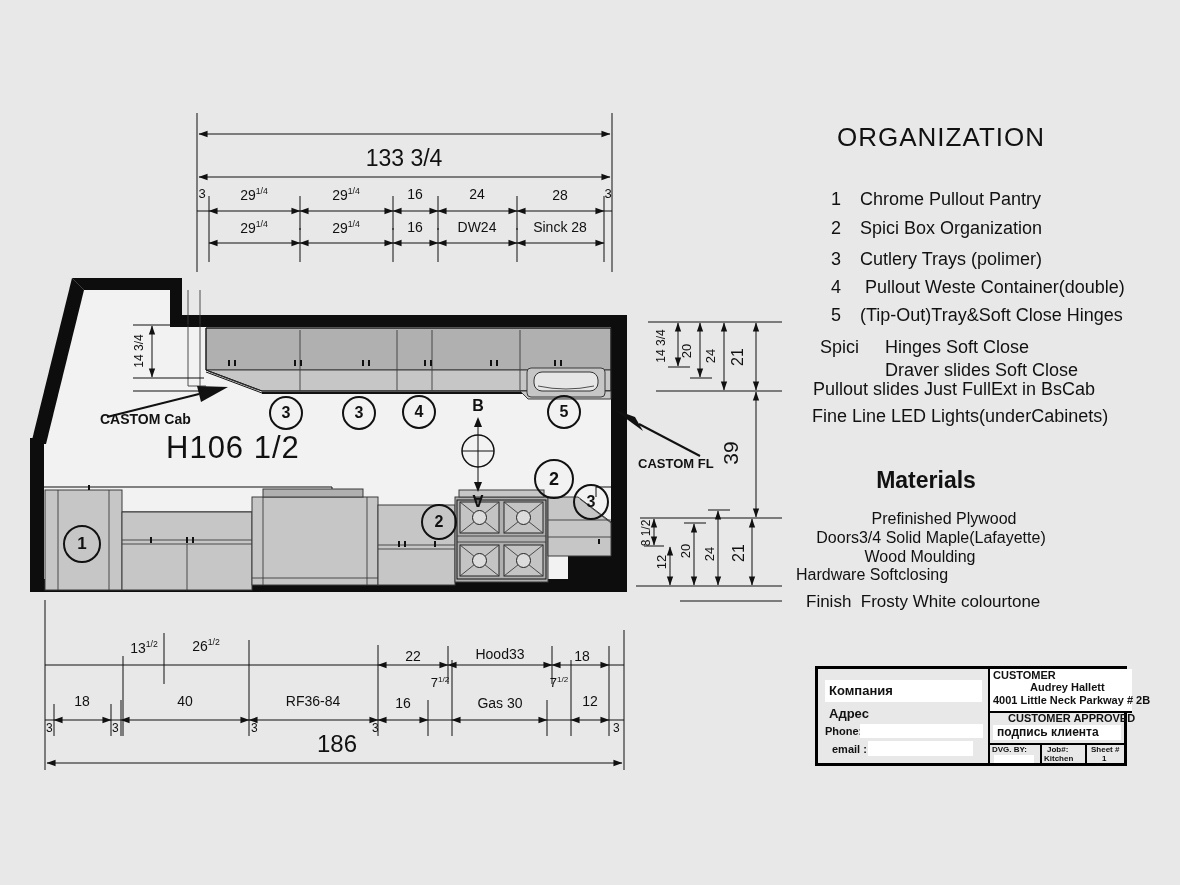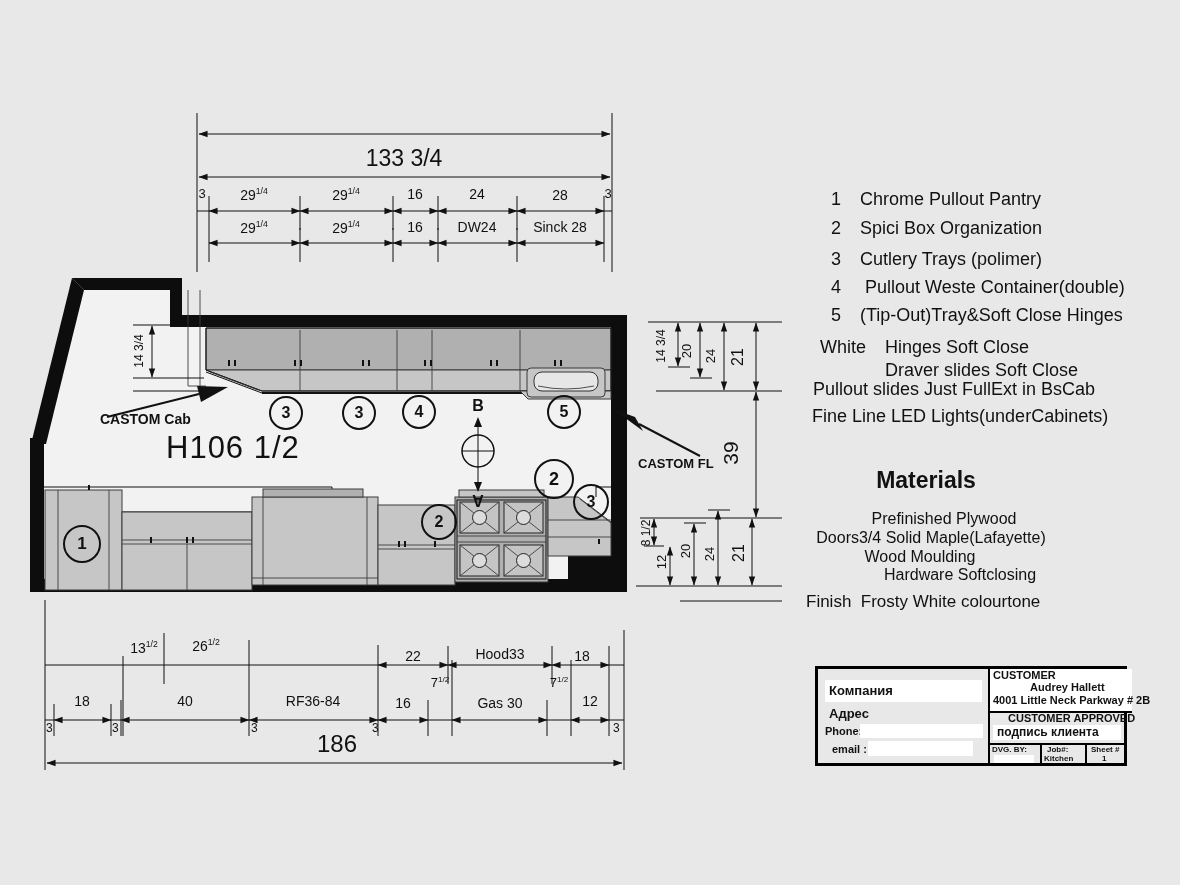--- a/index.html
+++ b/index.html
@@ -322,6 +322,7 @@
   <span class="t" style="left:613px;top:722px;font-size:12px;">3</span>
   <span class="t c" style="left:337px;top:731px;font-size:24px;">186</span>
 
+  <span class="t c" style="left:941px;top:124px;font-size:26px;letter-spacing:1px;">ORGANIZATION</span>
   <span class="t c" style="left:836px;top:190px;font-size:18px;">1</span>
   <span class="t" style="left:860px;top:190px;font-size:18px;">Chrome Pullout Pantry</span>
   <span class="t c" style="left:836px;top:219px;font-size:18px;">2</span>

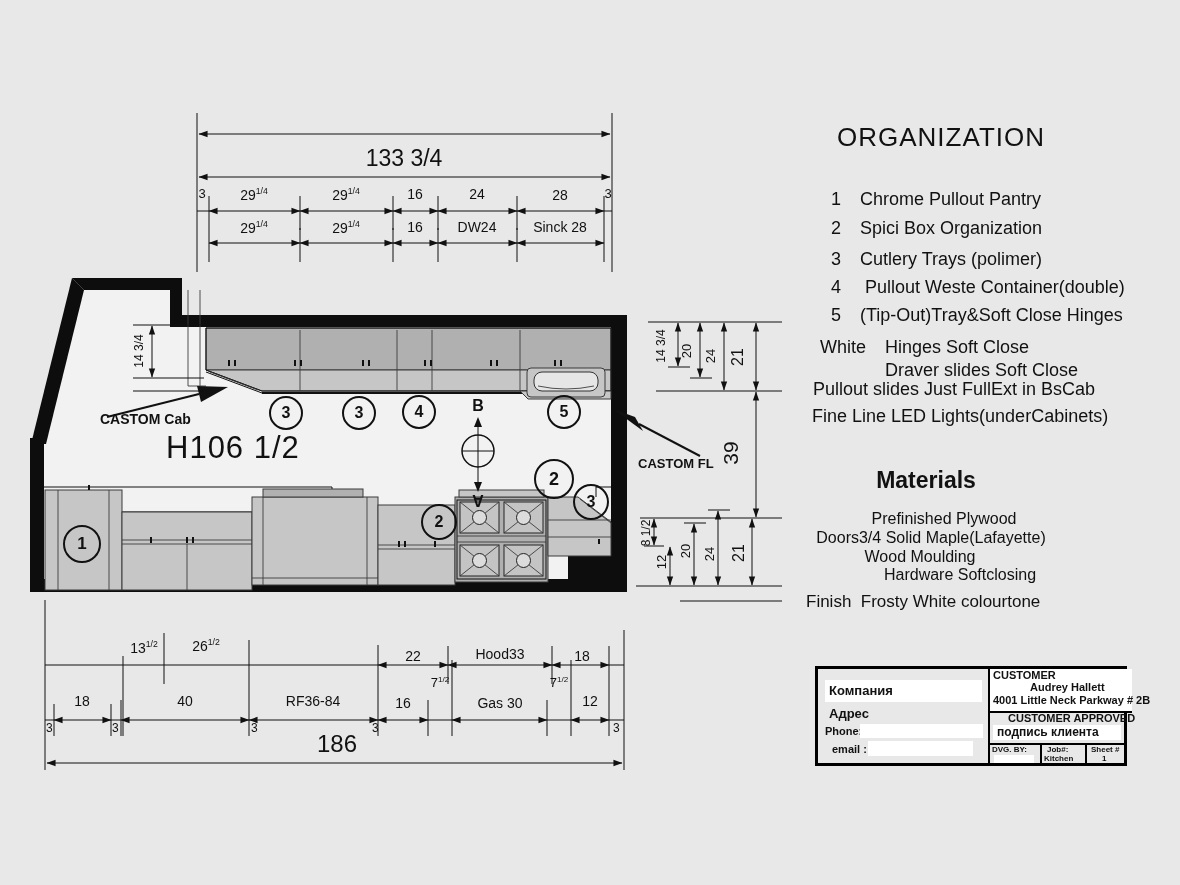--- a/index.html
+++ b/index.html
@@ -333,7 +333,7 @@
   <span class="t" style="left:860px;top:278px;font-size:18px;"> Pullout Weste Container(double)</span>
   <span class="t c" style="left:836px;top:306px;font-size:18px;">5</span>
   <span class="t" style="left:860px;top:306px;font-size:18px;">(Tip-Out)Tray&amp;Soft Close Hinges</span>
-  <span class="t" style="left:820px;top:338px;font-size:18px;">White</span>
+  <span class="t" style="left:820px;top:338px;font-size:18px;">Spici</span>
   <span class="t" style="left:885px;top:338px;font-size:18px;">Hinges Soft Close</span>
   <span class="t" style="left:885px;top:361px;font-size:18px;">Draver slides Soft Close</span>
   <span class="t" style="left:812px;top:407px;font-size:18px;">Fine Line LED Lights(underCabinets)</span>

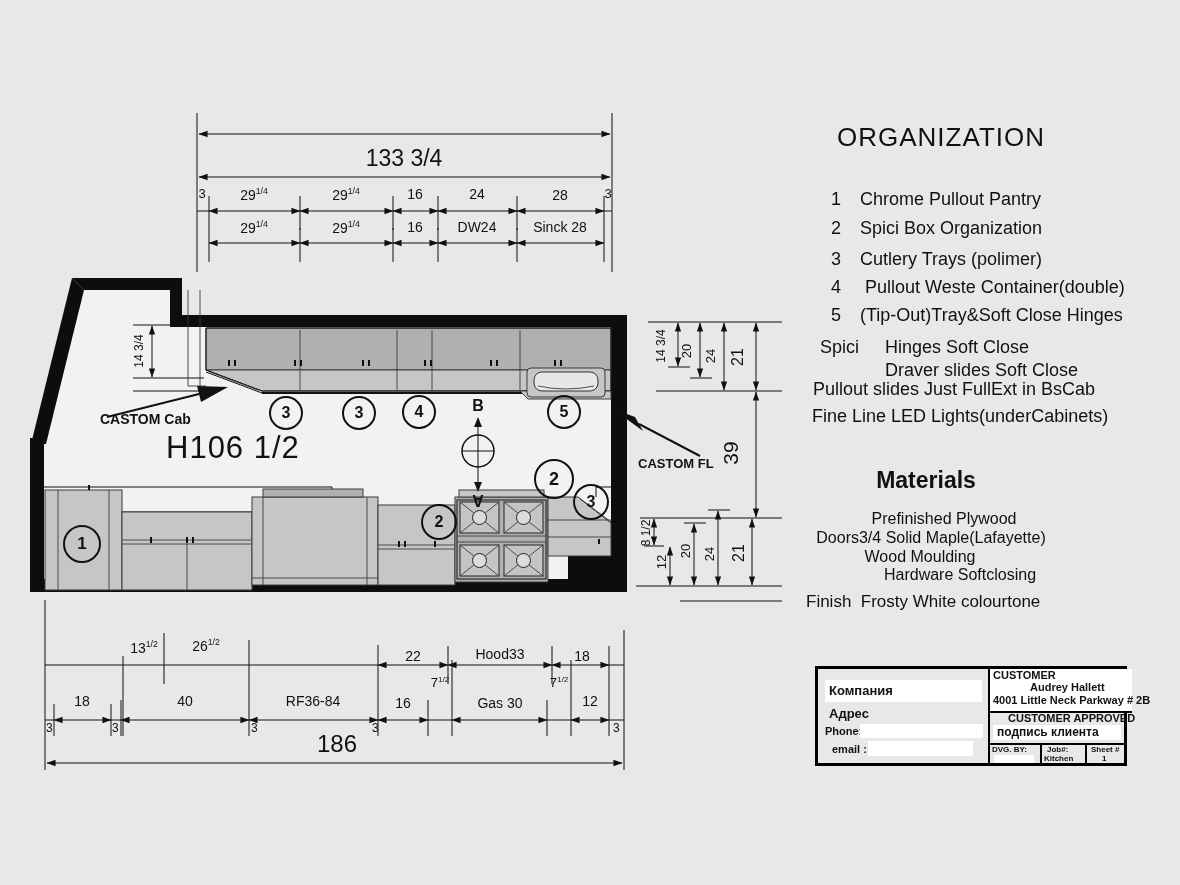--- a/index.html
+++ b/index.html
@@ -343,7 +343,7 @@
   <span class="t c" style="left:938px;top:511px;font-size:16px;padding-left:12px;">Prefinished Plywood</span>
   <span class="t c" style="left:931px;top:530px;font-size:16px;">Doors3/4 Solid Maple(Lafayette)</span>
   <span class="t c" style="left:920px;top:549px;font-size:16px;">Wood Moulding</span>
-  <span class="t c" style="left:960px;top:567px;font-size:16px;text-align:center;">Hardware Softclosing</span>
+  <span class="t c" style="left:872px;top:567px;font-size:16px;text-align:center;">Hardware Softclosing</span>
   <span class="t" style="left:806px;top:593px;font-size:17px;">Finish  Frosty White colourtone</span>
 
   <div class="tb" style="left:815px;top:666px;width:306px;height:94px;">

